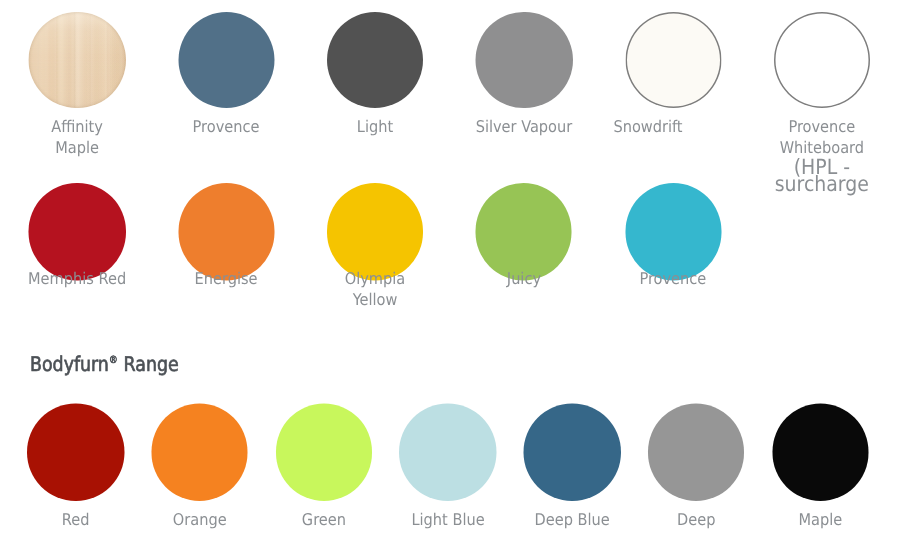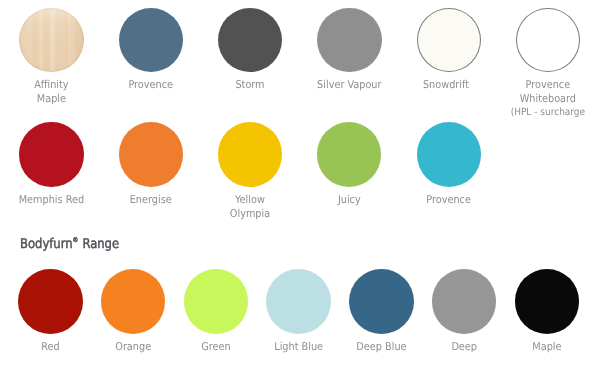--- a/index.html
+++ b/index.html
@@ -126,7 +126,7 @@
 
     <div class="disc col-2" style="background-color: rgb(82, 82, 82);"></div>
     <div class="label col-2">
-      <div>Storm</div>
+      <div>Light</div>
     </div>
 
     <div class="disc col-3" style="background-color: rgb(143, 143, 144);"></div>

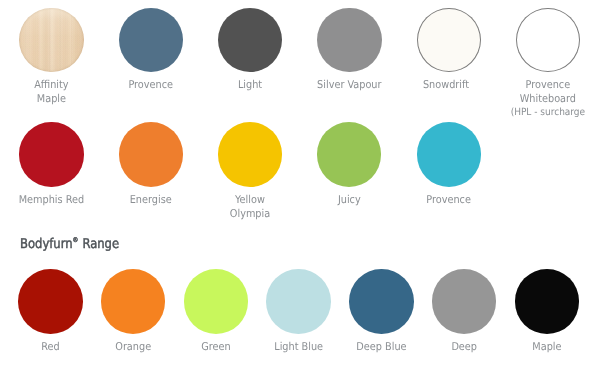--- a/index.html
+++ b/index.html
@@ -46,7 +46,7 @@
   .col-3{left:317.3px} .col-4{left:416.6px} .col-5{left:515.9px}
   .row-a .label.col-0{left:1.4px}   .row-a .label.col-1{left:100.7px}
   .row-a .label.col-2{left:200px}   .row-a .label.col-3{left:299.3px}
-  .row-a .label.col-4{left:396px} .row-a .label.col-5{left:497.9px}
+  .row-a .label.col-4{left:382px} .row-a .label.col-5{left:497.9px}
   .row-b .label.col-0{left:1.4px}   .row-b .label.col-1{left:100.7px}
   .row-b .label.col-2{left:200px}   .row-b .label.col-3{left:299.3px}
   .row-b .label.col-4{left:398.6px}

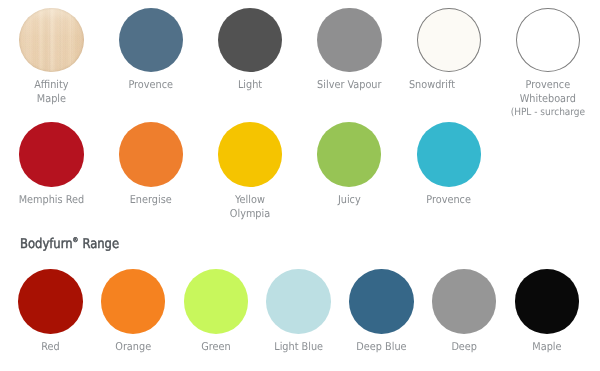--- a/index.html
+++ b/index.html
@@ -23,7 +23,7 @@
     font-size:10.8px;line-height:13.9px;
     transform:translateZ(0);
   }
-  .label .sub{font-size:10px;line-height:11.4px;}
+  .label .sub{font-size:14px;line-height:11.4px;}
   .label .sub.first{margin-top:1.2px;}
 
   

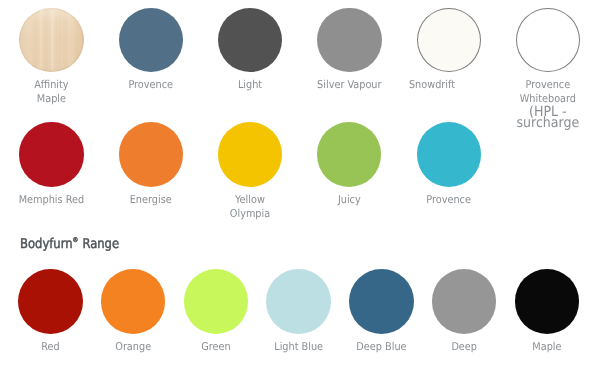--- a/index.html
+++ b/index.html
@@ -41,7 +41,7 @@
   .row-a .disc{top:7.6px;width:64.3px;height:64.3px;}
   .row-a .label{top:77.6px;width:100px;}
   .row-b .disc{top:122.4px;width:64.2px;height:64.2px;}
-  .row-b .label{top:193px;width:100px;}
+  .row-b .label{top:179px;width:100px;}
   .col-0{left:19.4px}  .col-1{left:118.7px} .col-2{left:218px}
   .col-3{left:317.3px} .col-4{left:416.6px} .col-5{left:515.9px}
   .row-a .label.col-0{left:1.4px}   .row-a .label.col-1{left:100.7px}

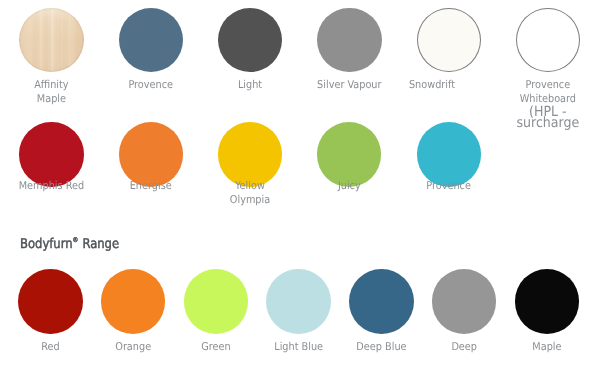--- a/index.html
+++ b/index.html
@@ -161,8 +161,8 @@
 
     <div class="disc col-2" style="background-color: rgb(245, 196, 0);"></div>
     <div class="label col-2">
+      <div>Olympia</div>
       <div>Yellow</div>
-      <div>Olympia</div>
     </div>
 
     <div class="disc col-3" style="background-color: rgb(151, 196, 85);"></div>

